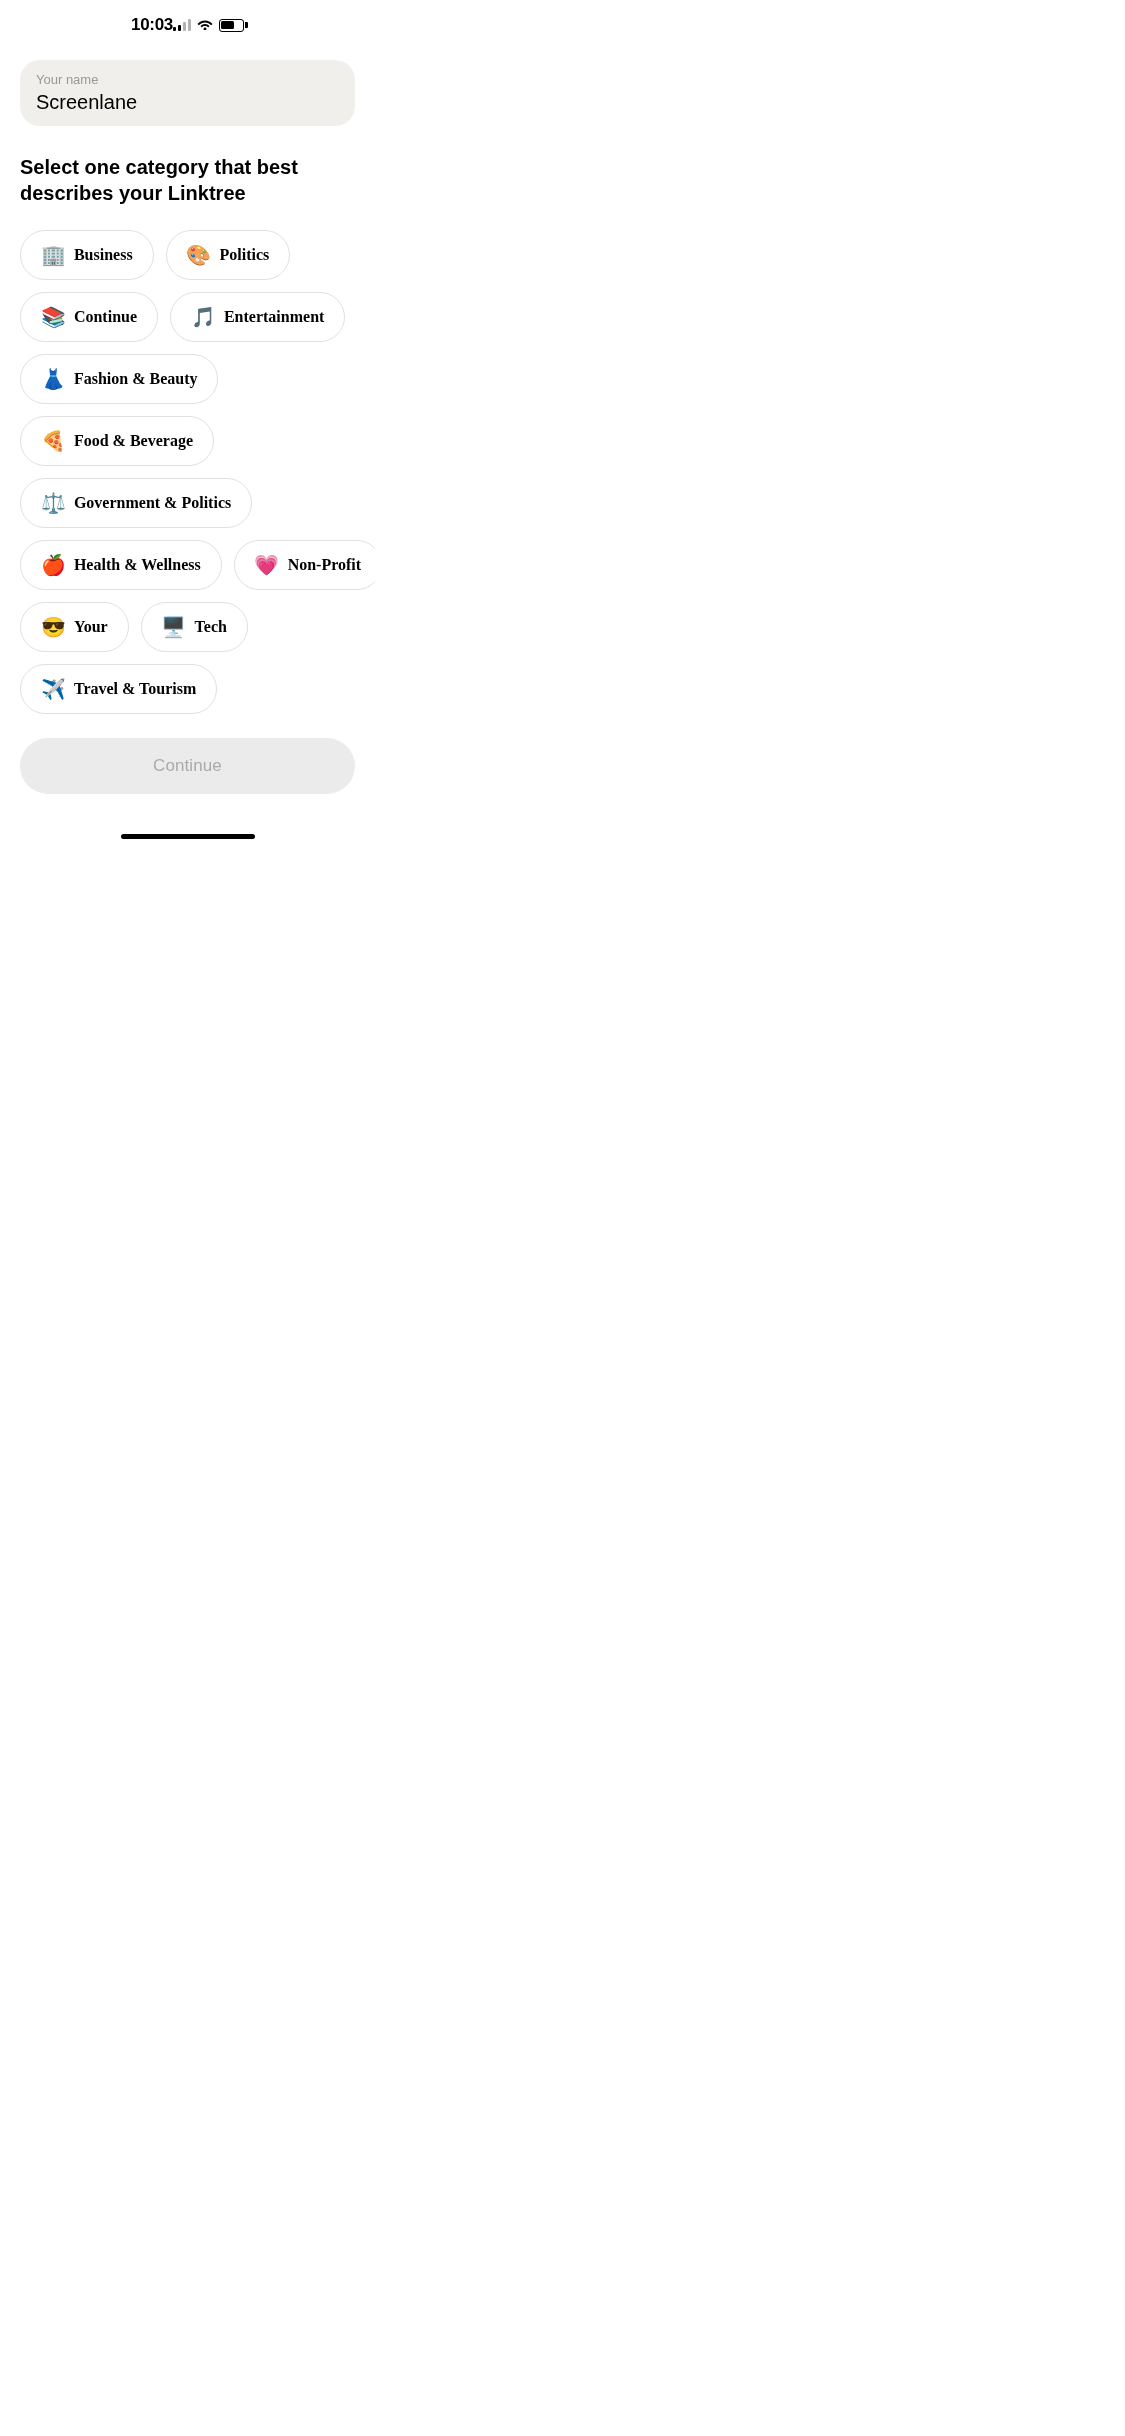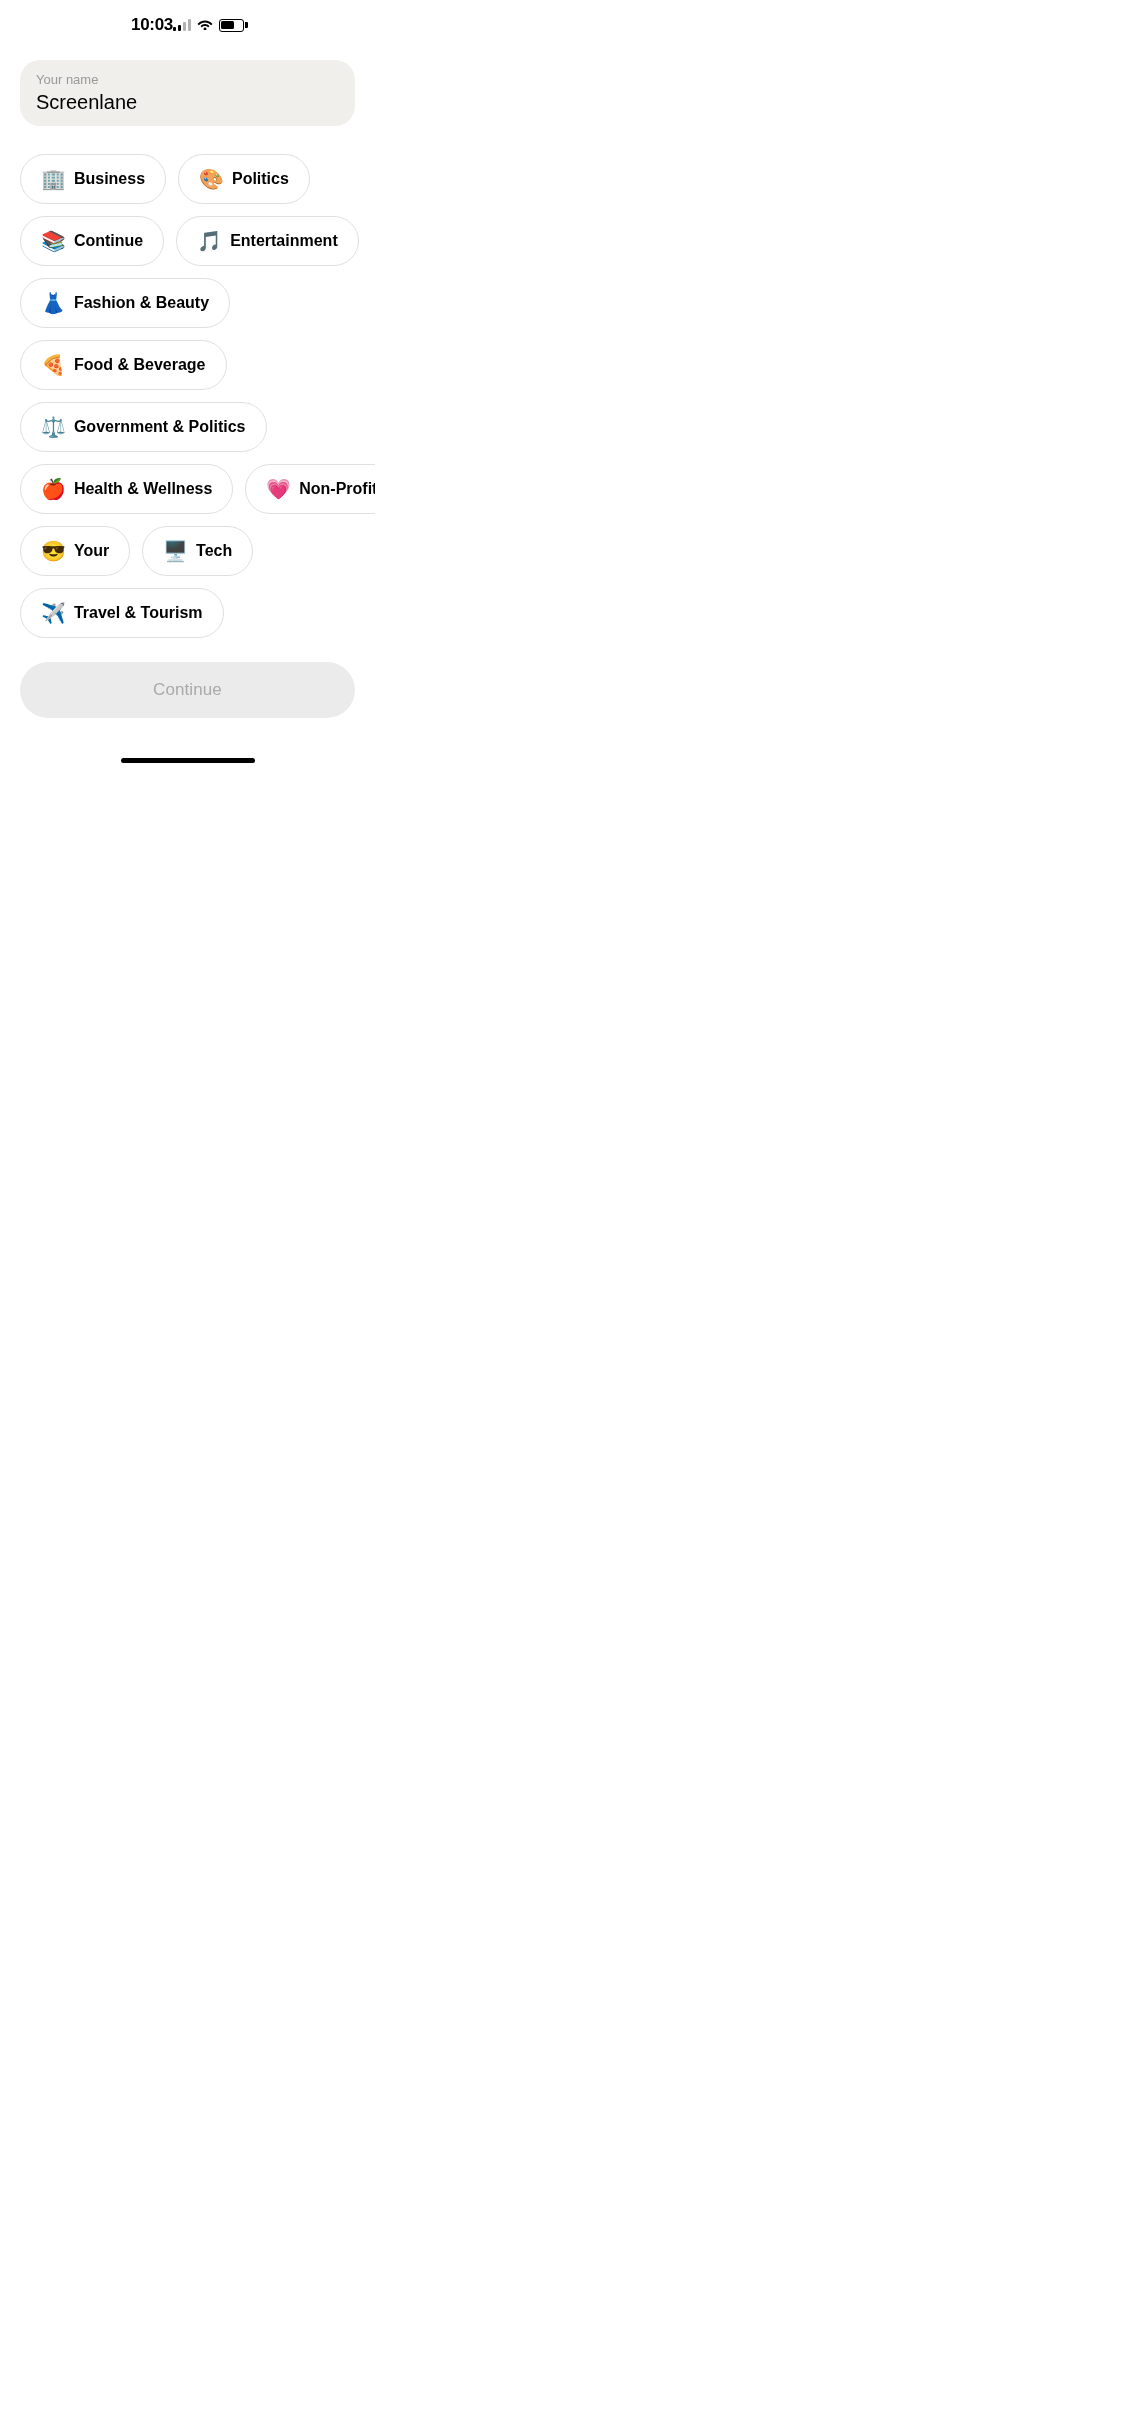--- a/index.html
+++ b/index.html
@@ -222,6 +222,7 @@
     <div class="name-value">Screenlane</div>
   </div>
 
+  <div class="heading">Select one category that best describes your Linktree</div>
 
   <div class="categories">
 

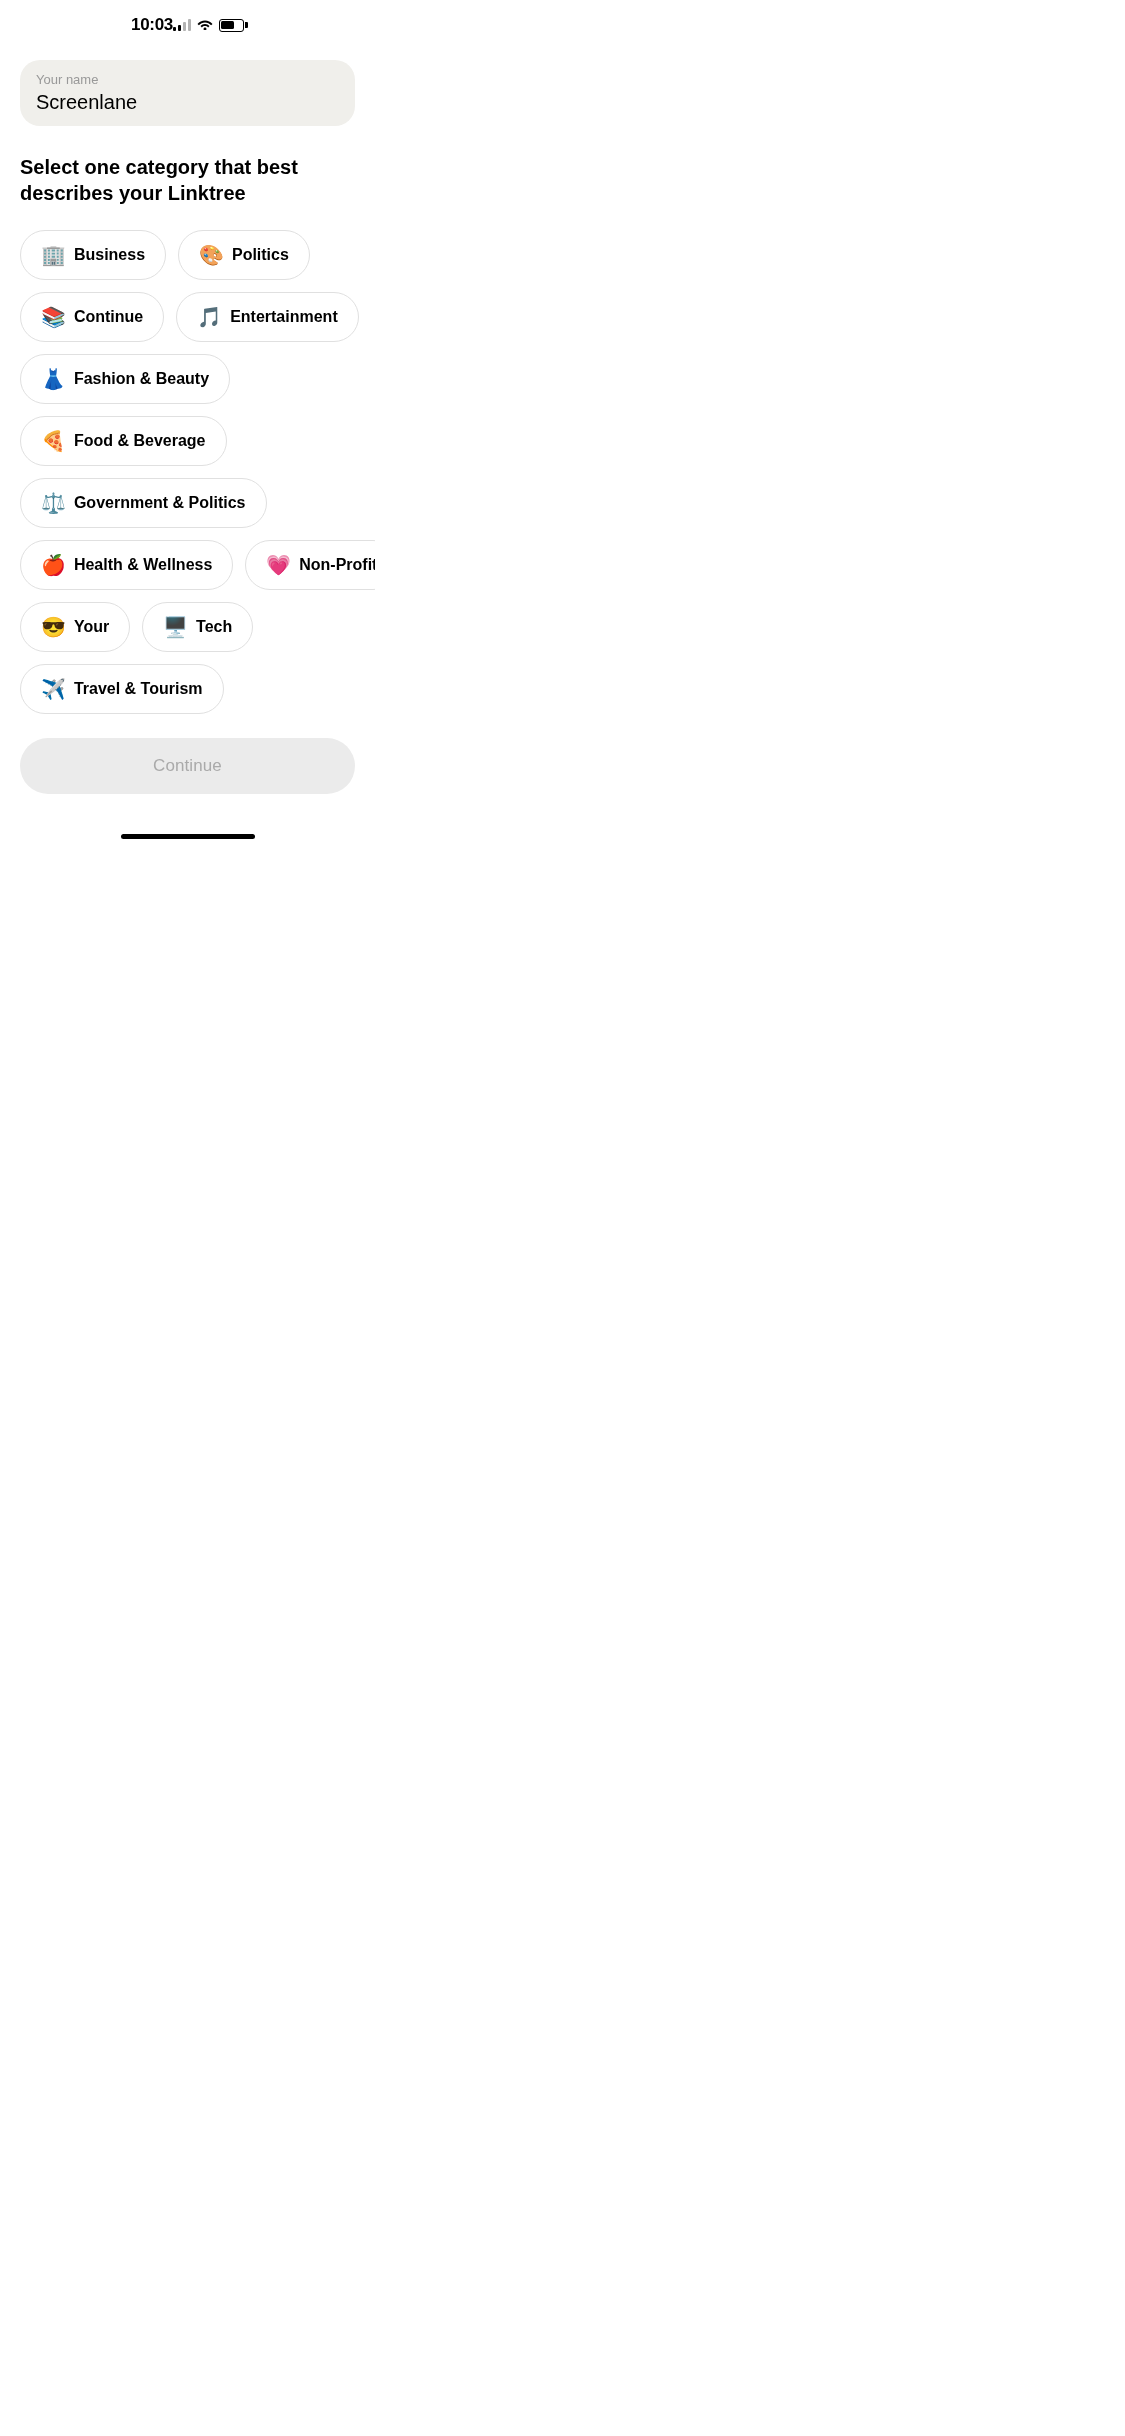--- a/index.html
+++ b/index.html
@@ -156,6 +156,7 @@
       font-size: 16px;
       font-weight: 600;
       color: #000;
+      font-family: Liberation Serif, serif;
     }
 
     

